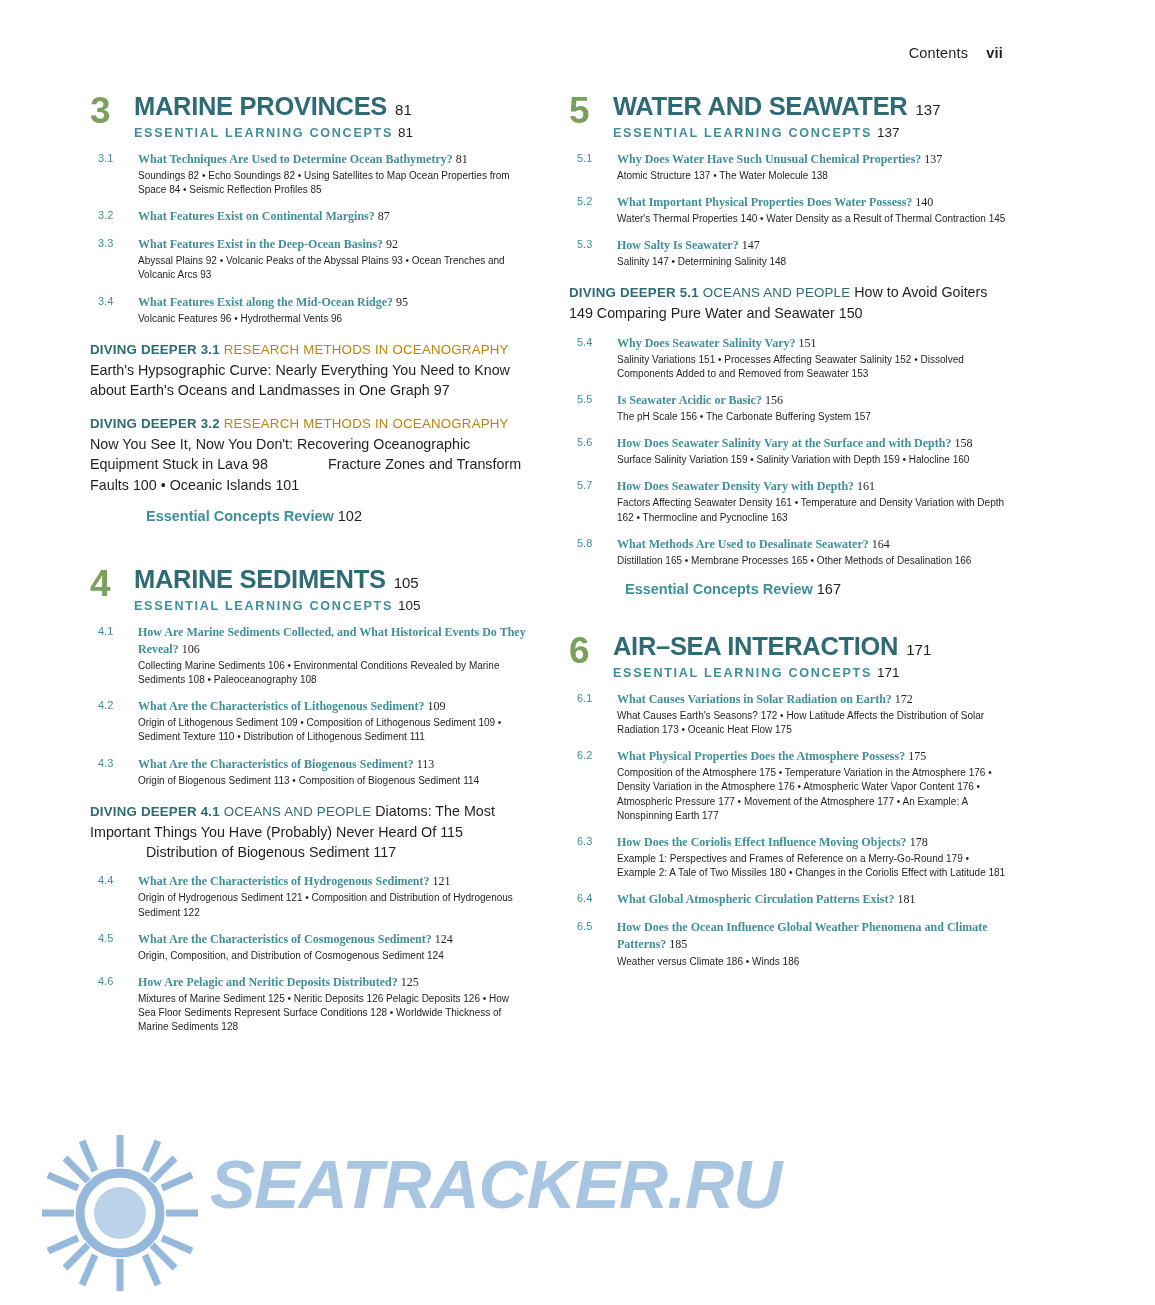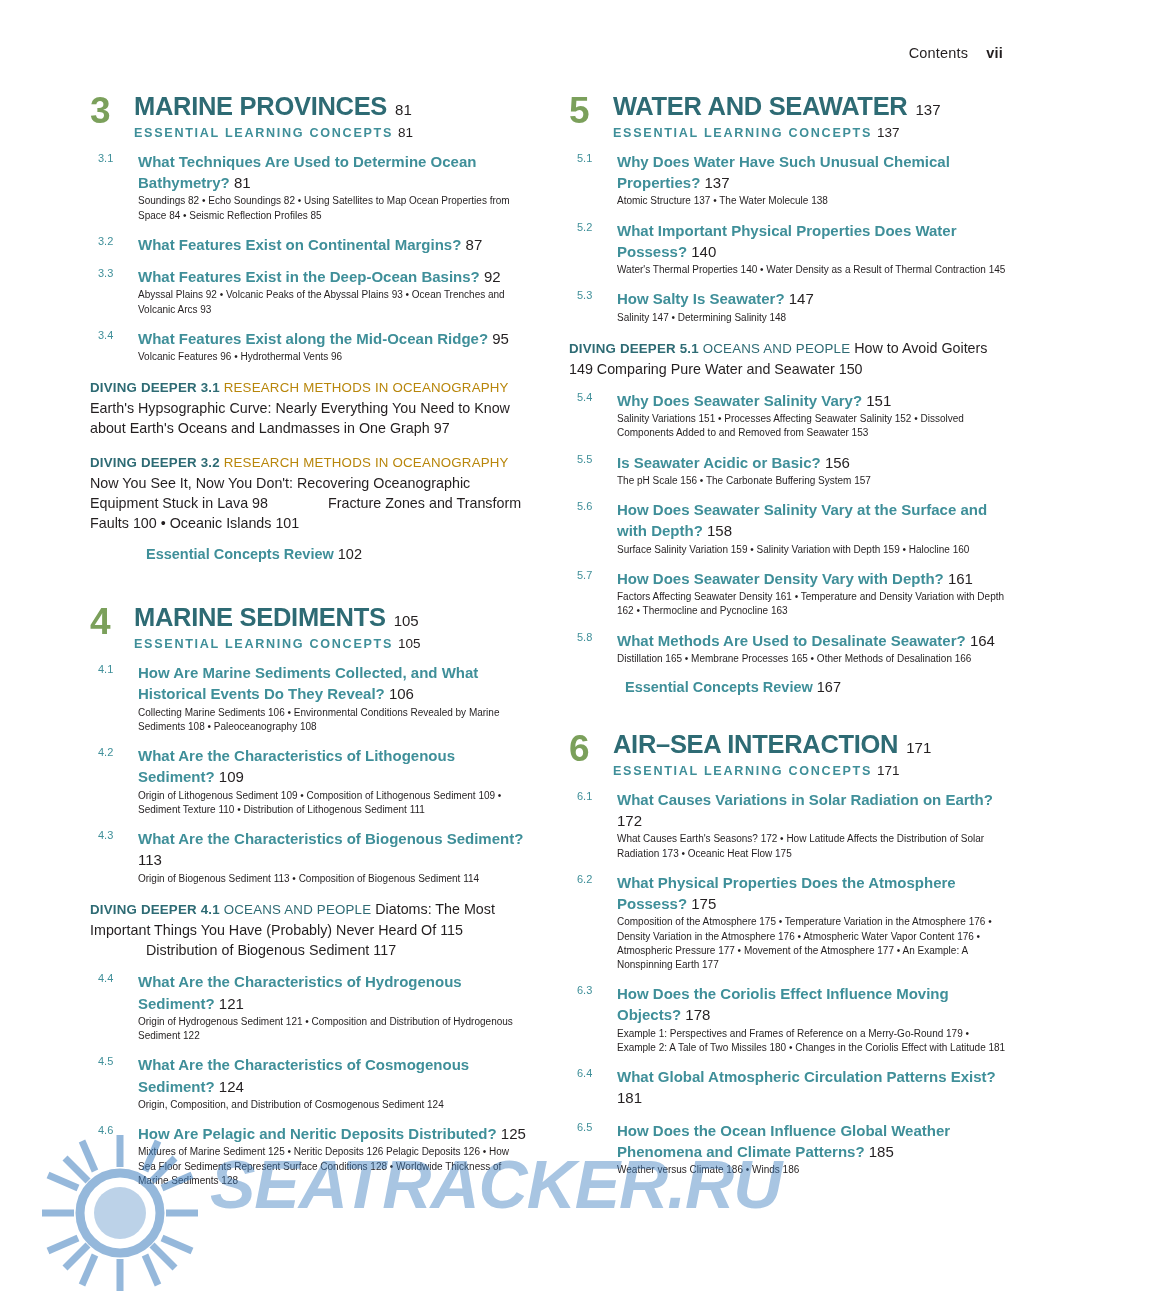--- a/index.html
+++ b/index.html
@@ -104,10 +104,11 @@
     flex: 1;
   }
   .sec-title {
-    font-size: 15px;
+    font-size: 12px;
     font-weight: bold;
     color: #3f8f99;
     line-height: 1.42;
+    font-family: Liberation Serif, serif;
   }
   .sec-title .pg {
     color: #231f20;

